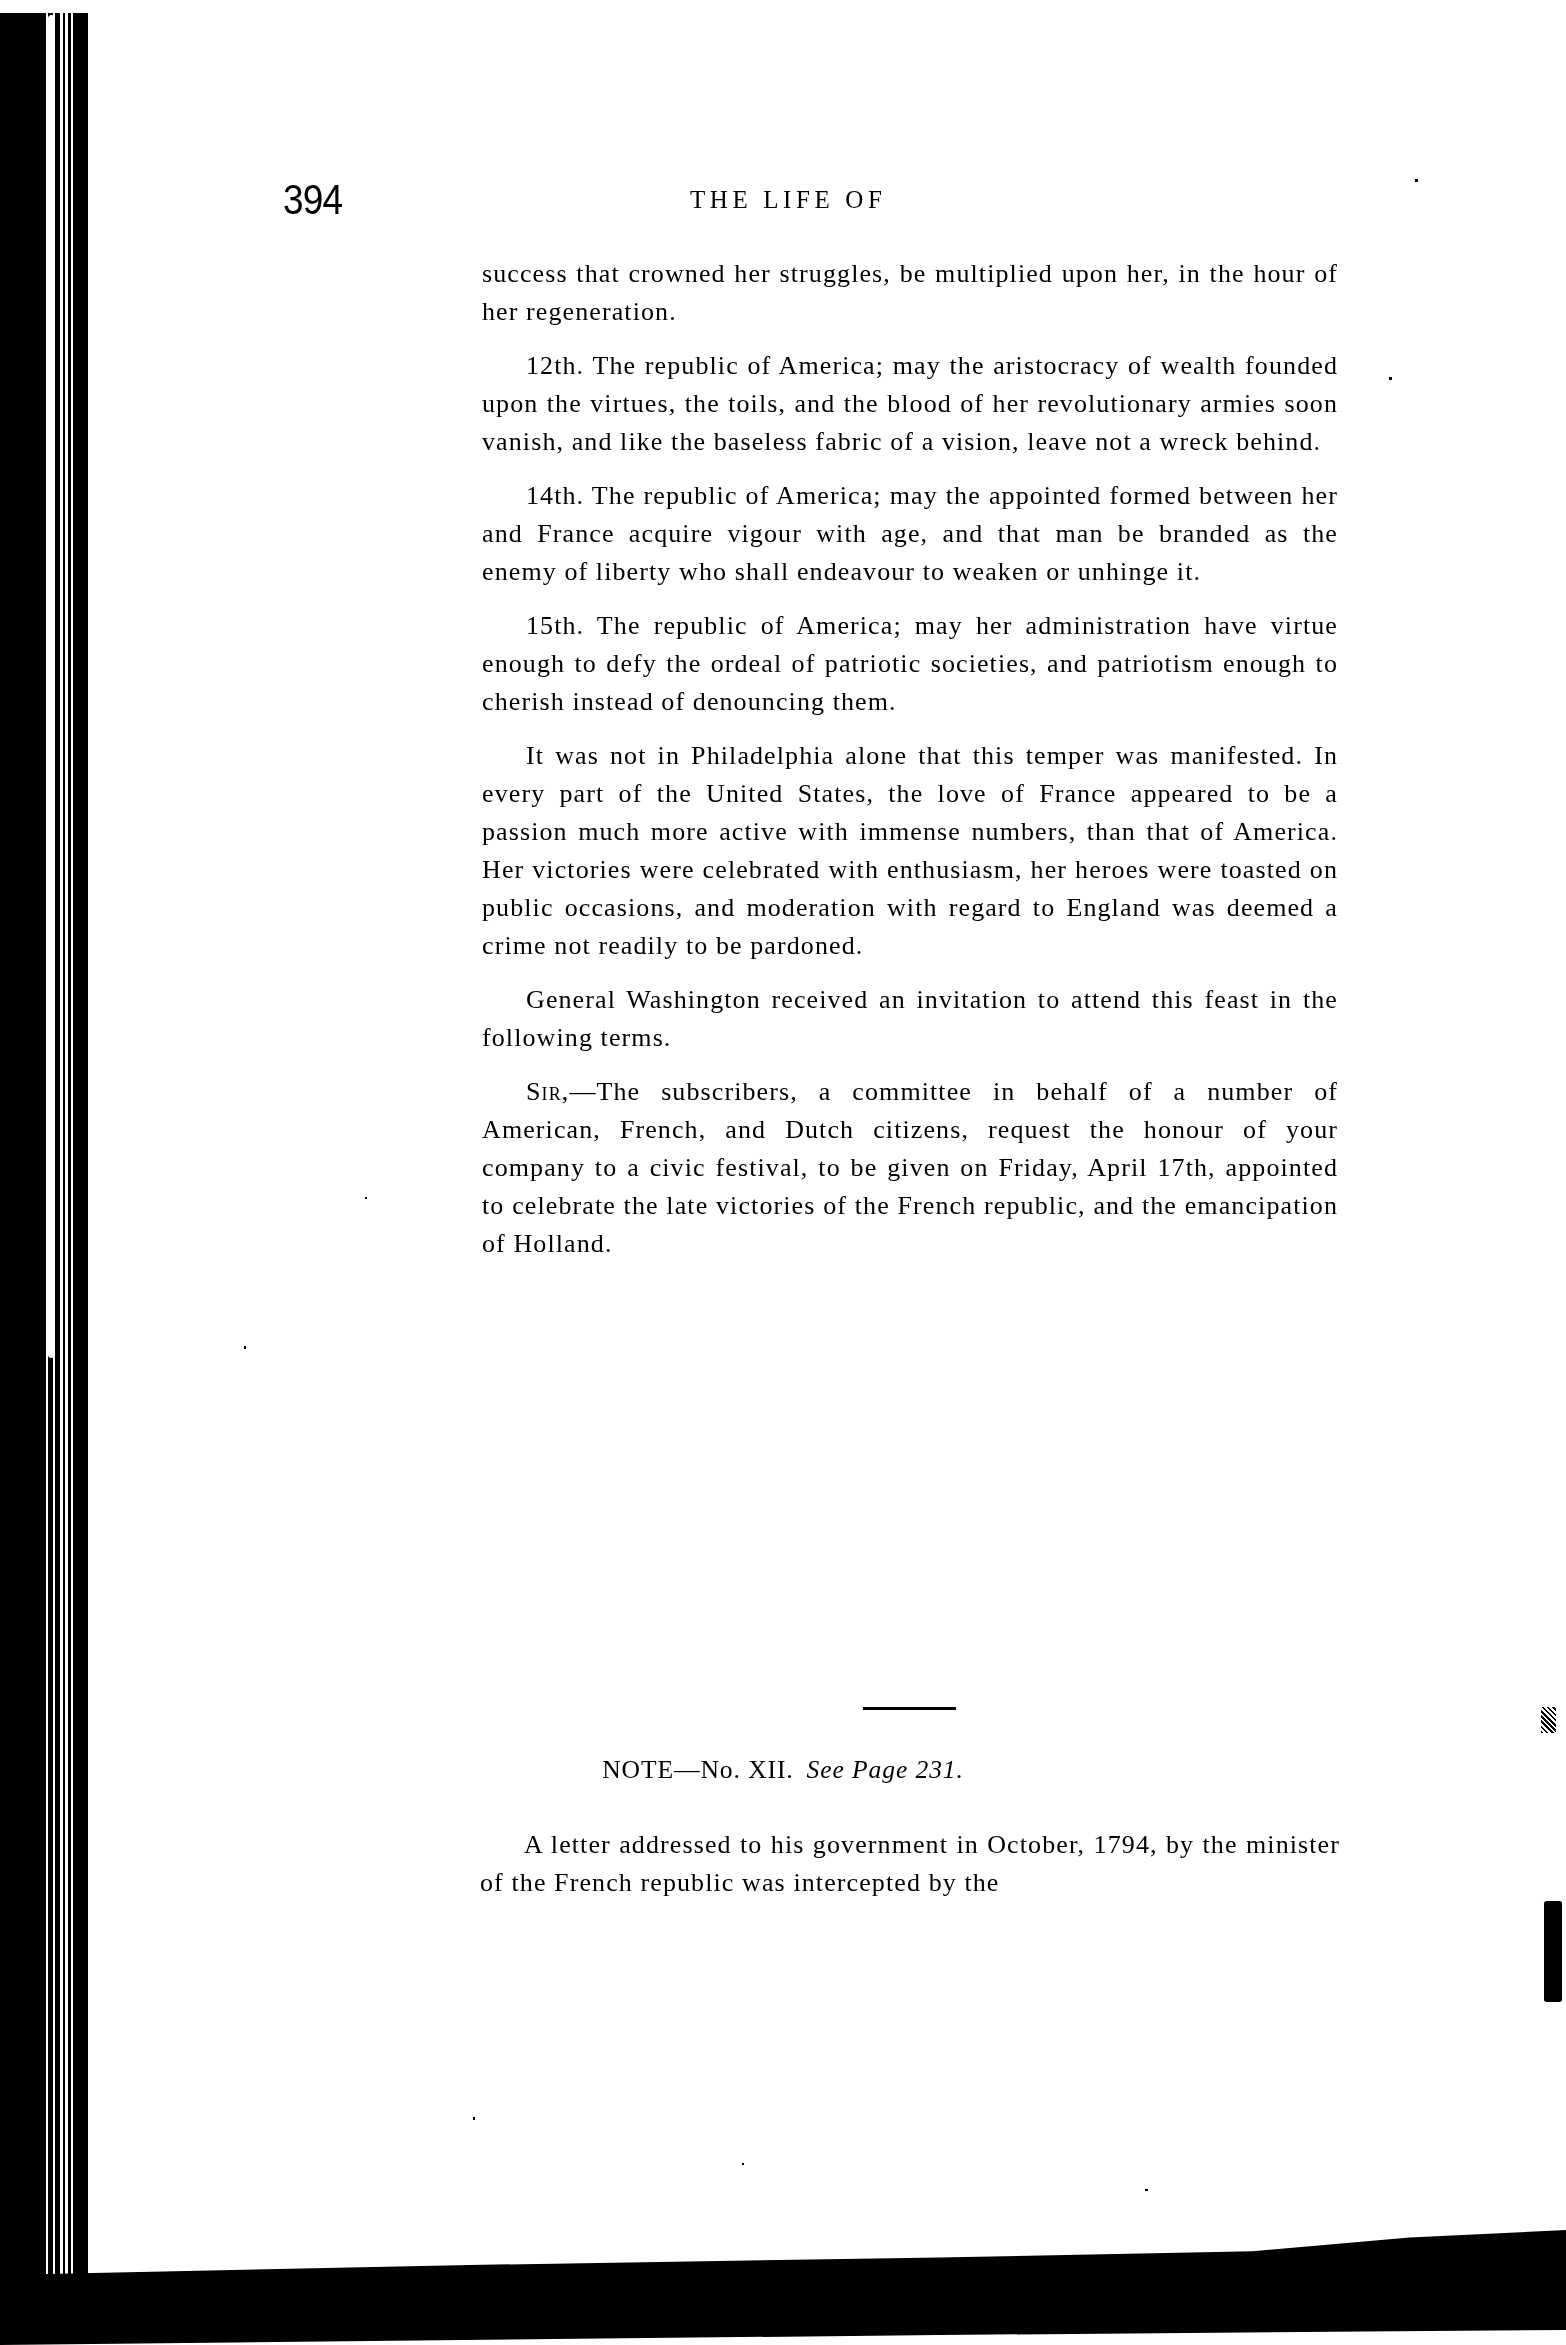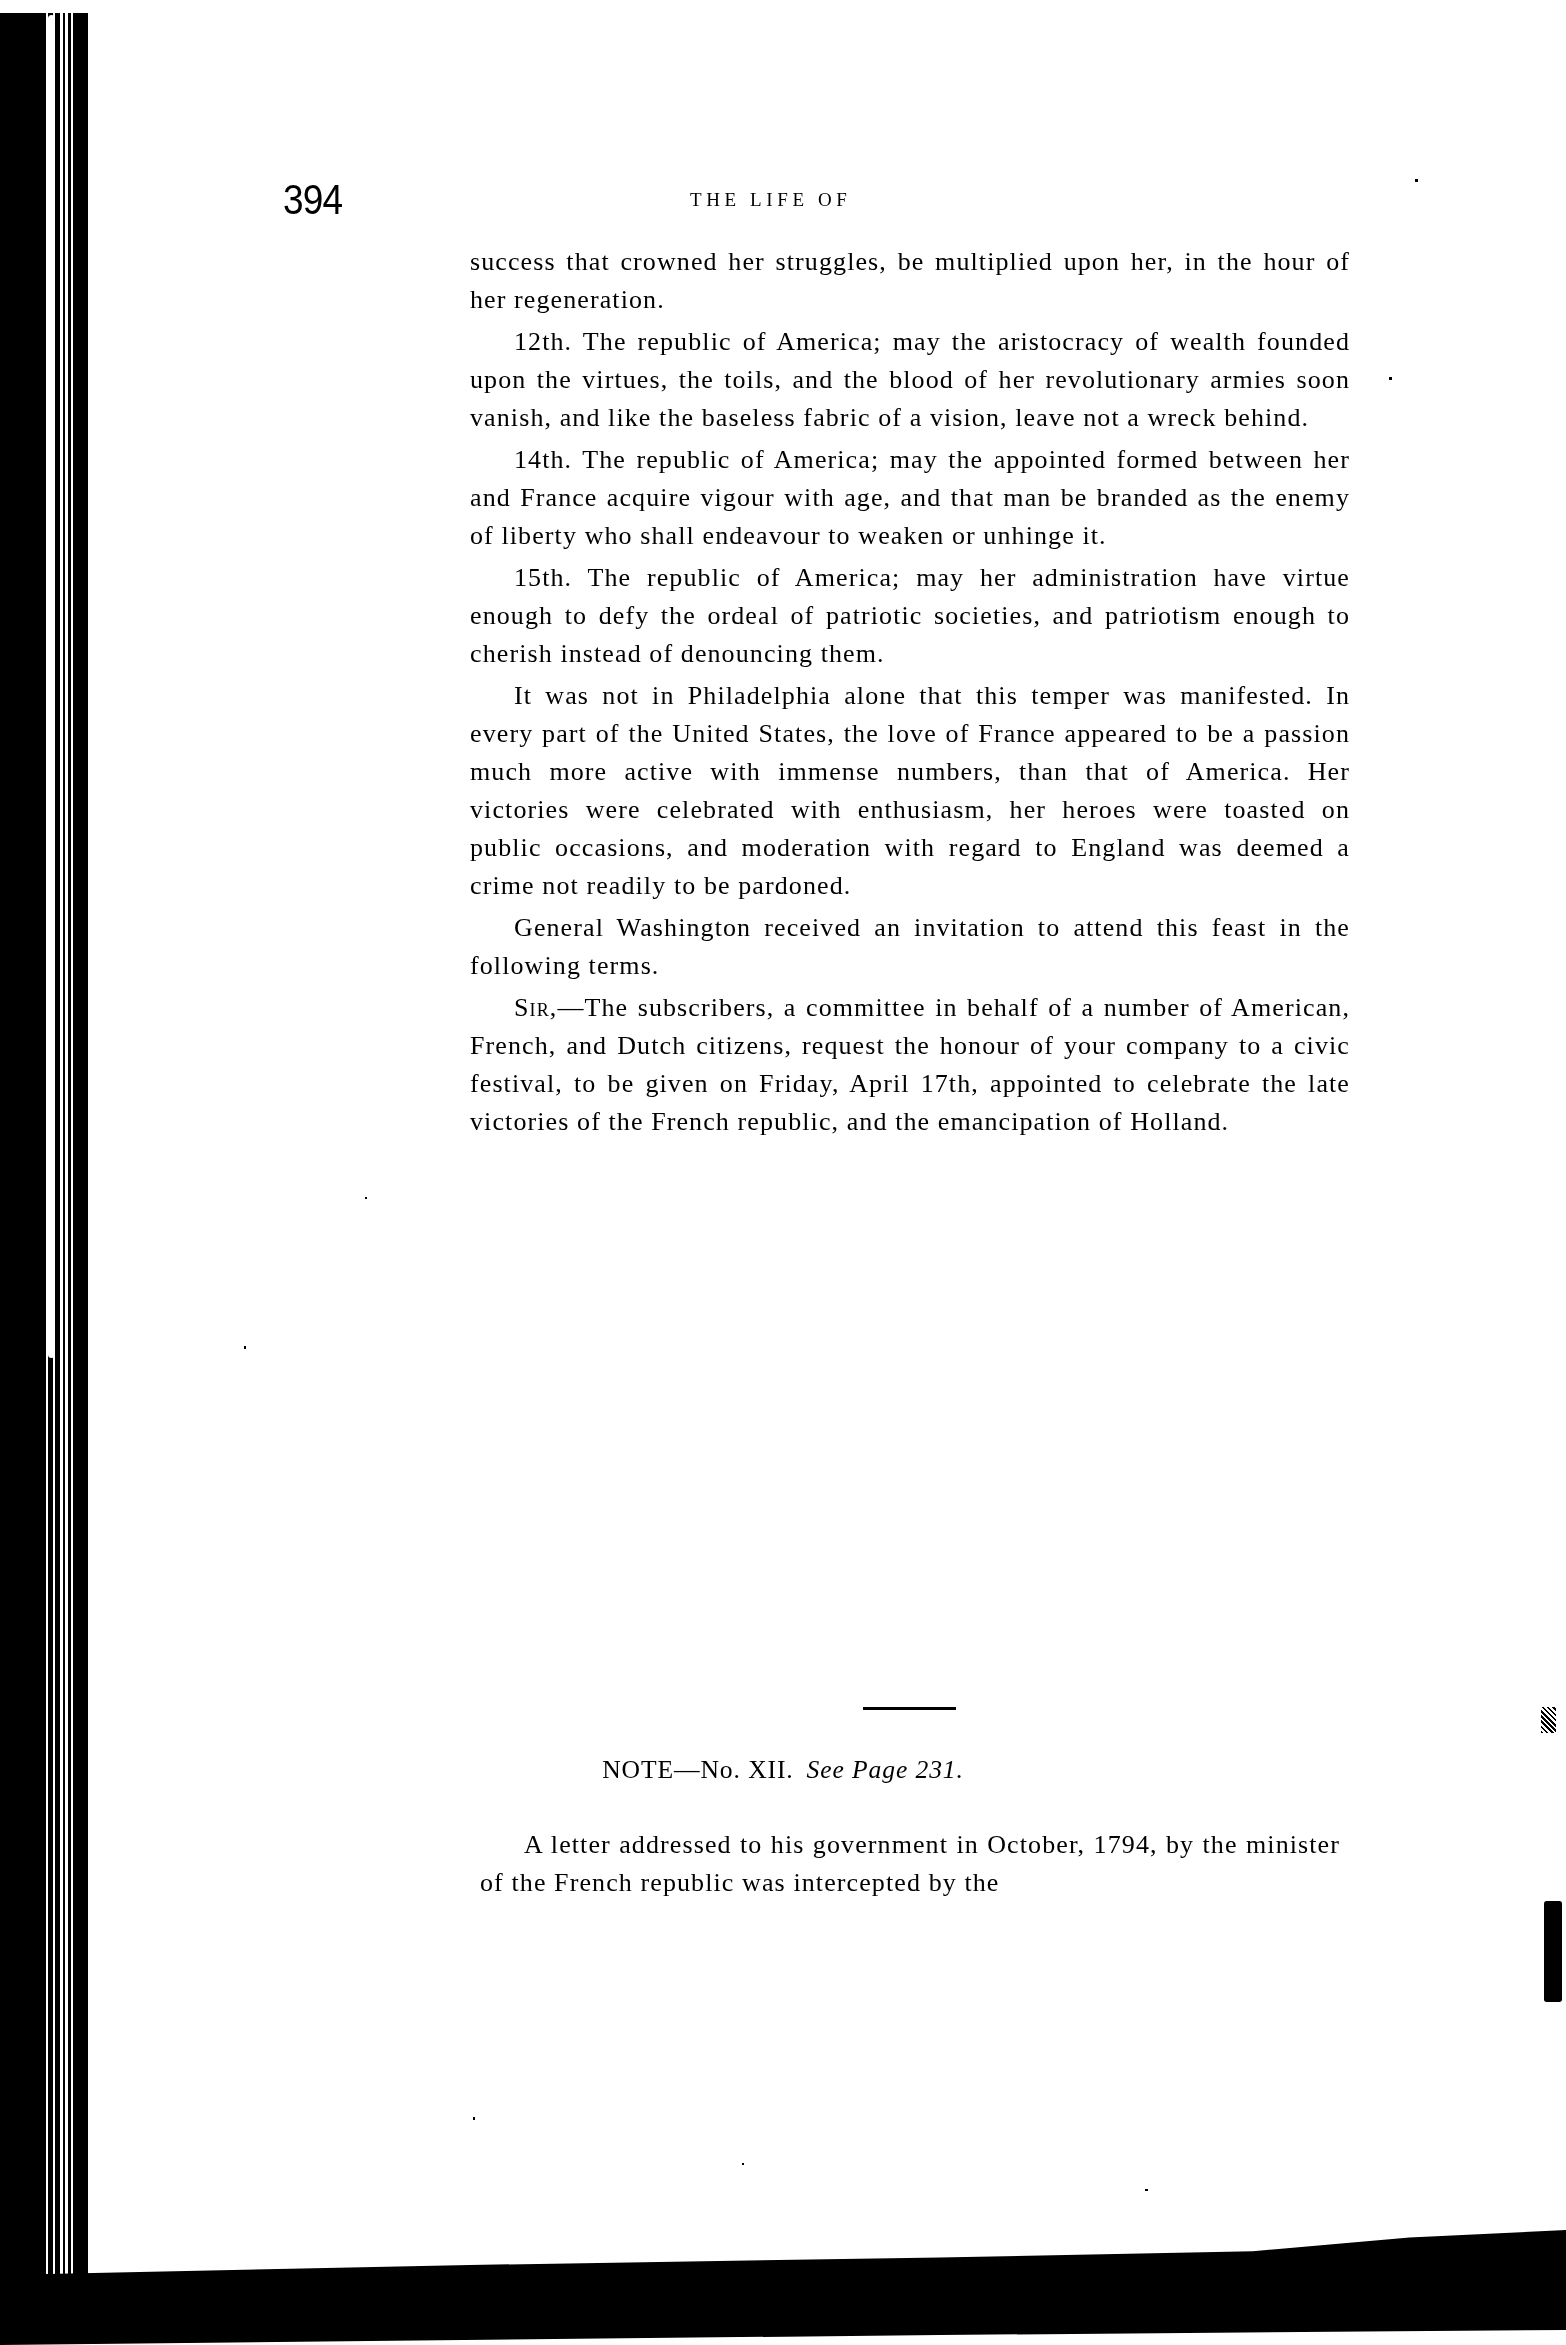--- a/index.html
+++ b/index.html
@@ -94,7 +94,7 @@
       position: absolute;
       left: 690px;
       top: 185px;
-      font-size: 19px;
+      font-size: 25px;
       line-height: 29px;
       letter-spacing: 4.6px;
     }

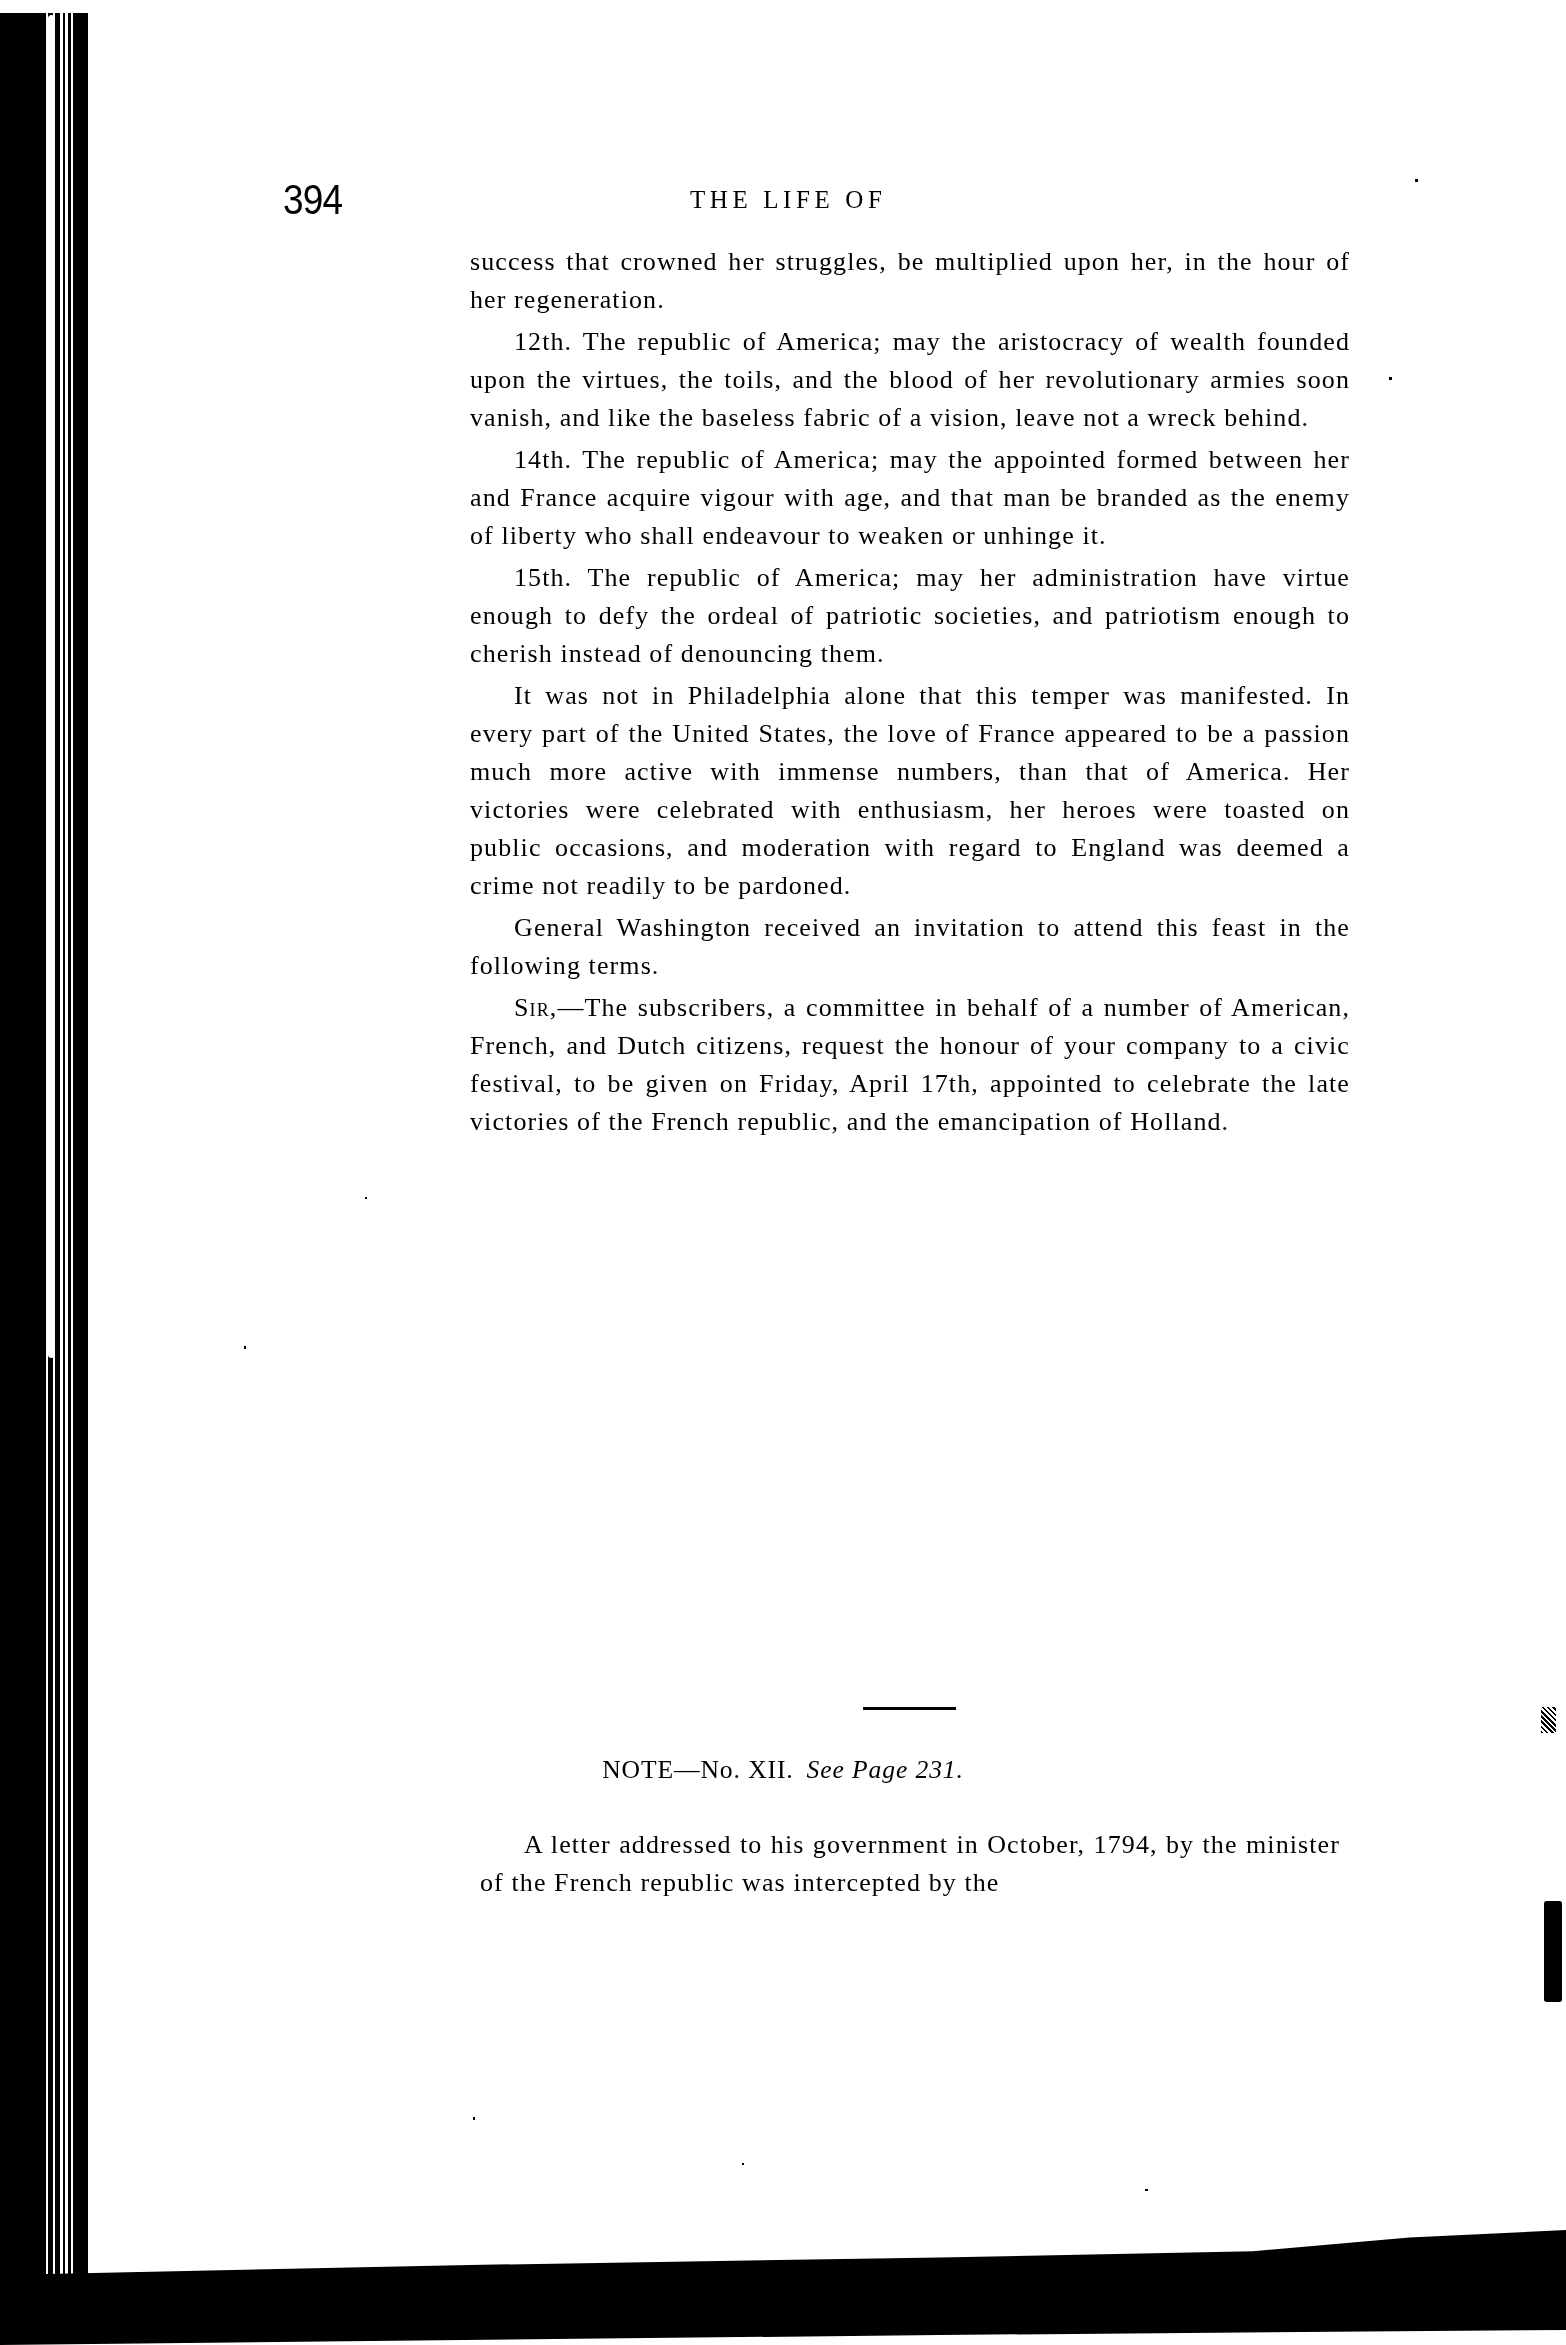--- a/index.html
+++ b/index.html
@@ -110,7 +110,7 @@
       text-align: justify;
     }
     .text-block p {
-      margin: 4px;
+      margin: 16px;
       text-indent: 44px;
     }
     .text-block p.cont {

